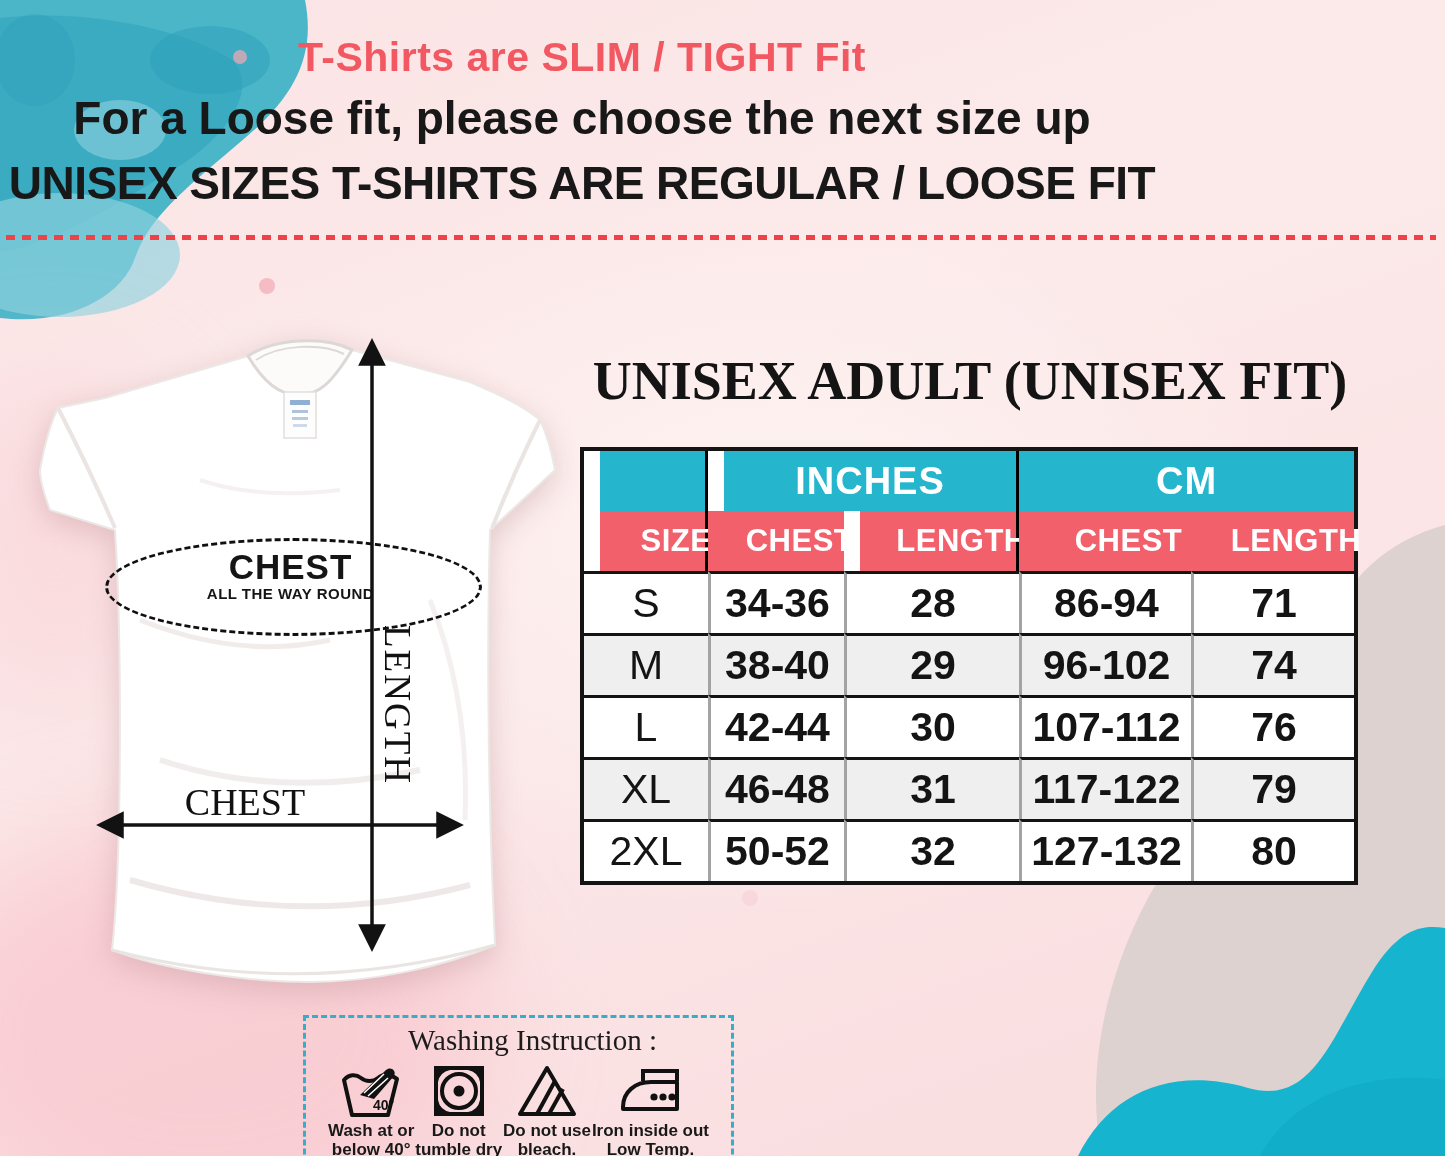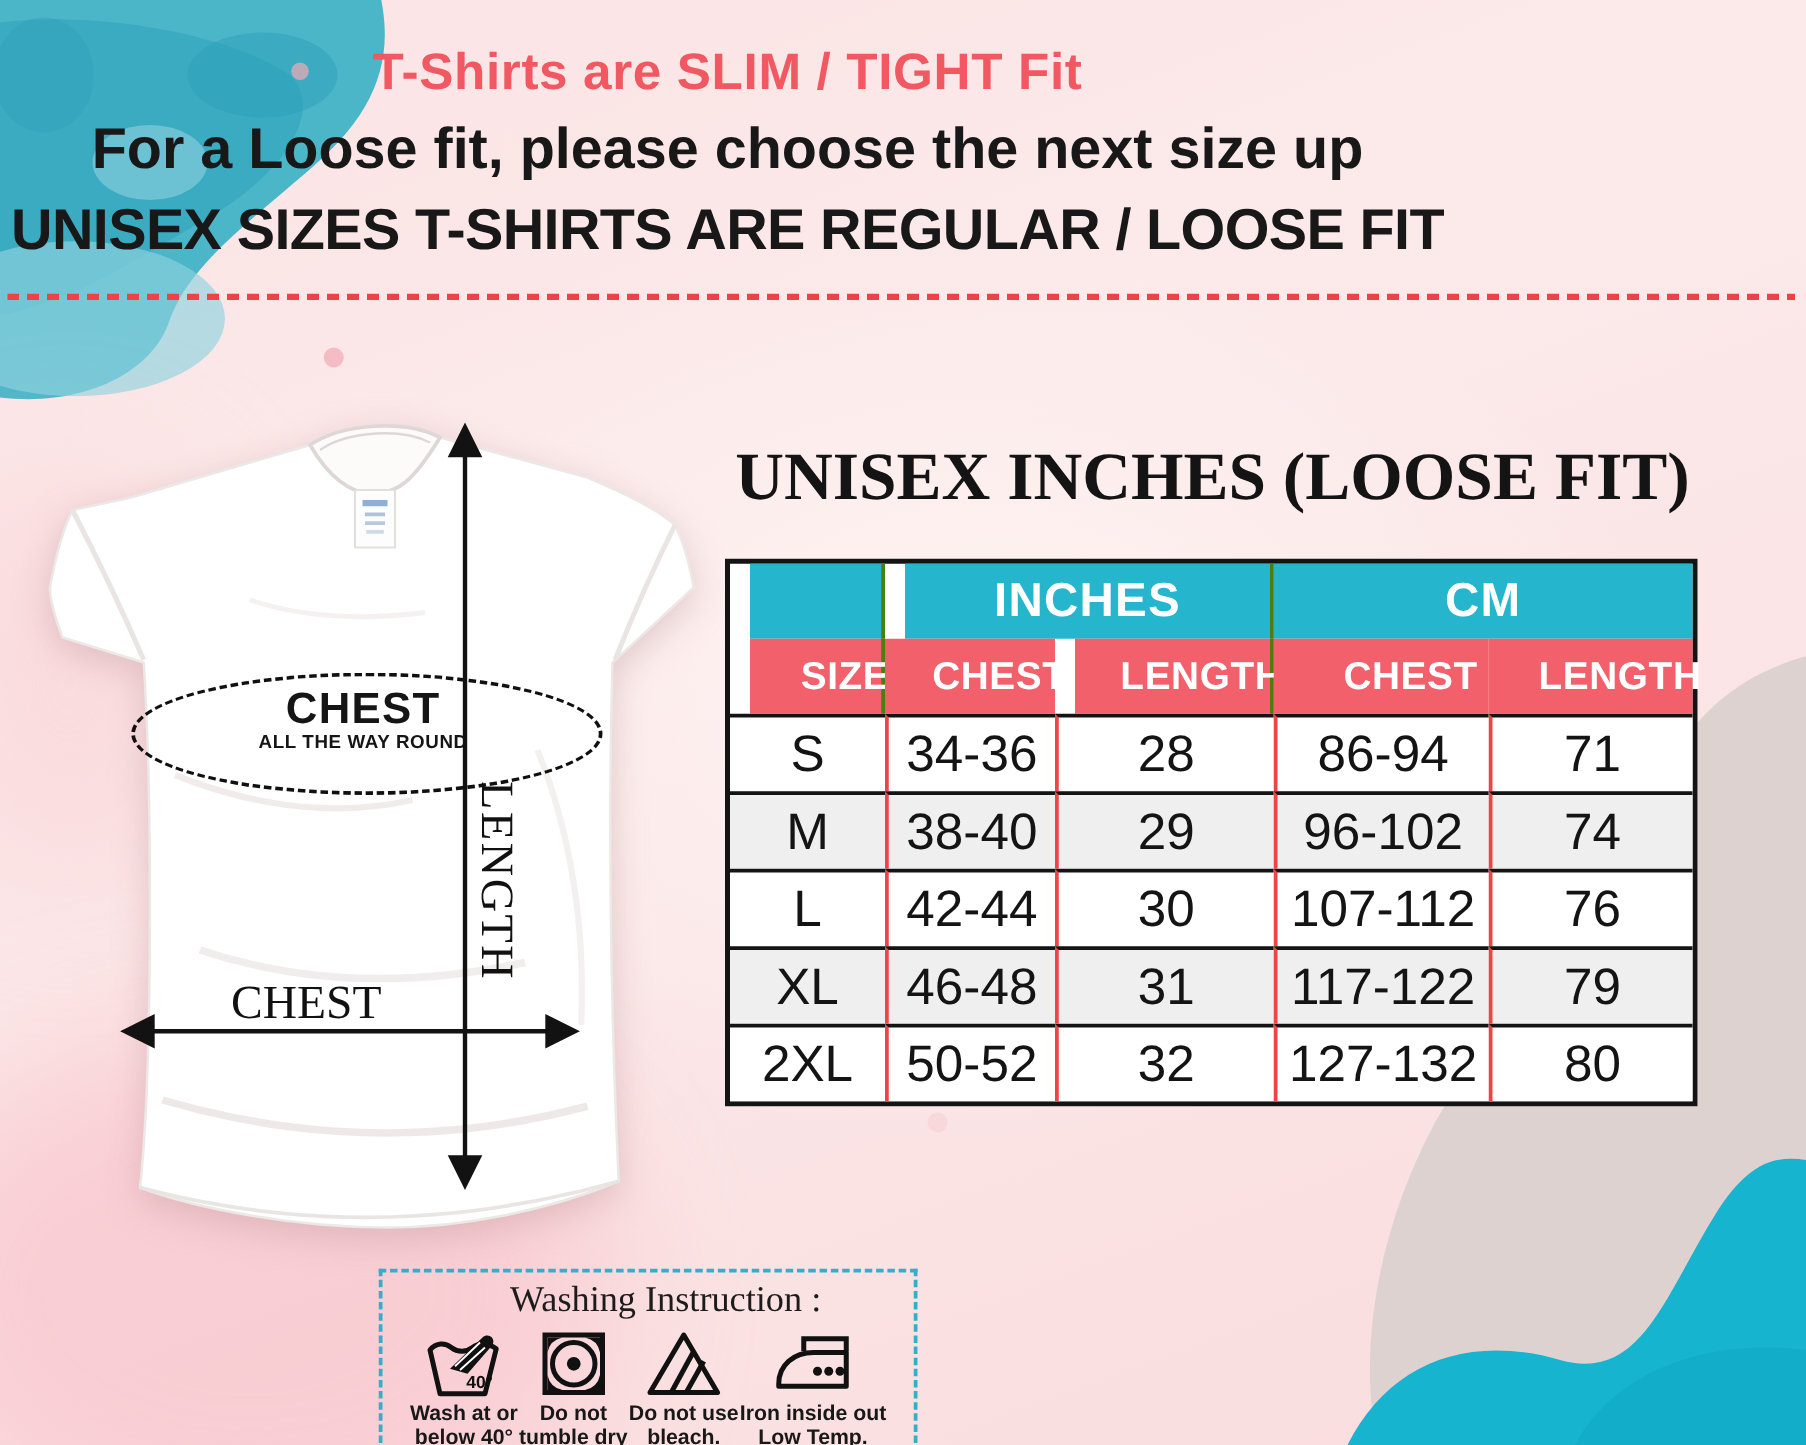--- a/index.html
+++ b/index.html
@@ -153,7 +153,7 @@
   <div id="lengthLabel">LENGTH</div>
   <div id="chestLabel">CHEST</div>
 
-  <div id="chartTitle">UNISEX INCHES (LOOSE FIT)</div>
+  <div id="chartTitle">UNISEX ADULT (UNISEX FIT)</div>
 
   <div id="sizeTable">
     <div class="cell th sepR"></div>

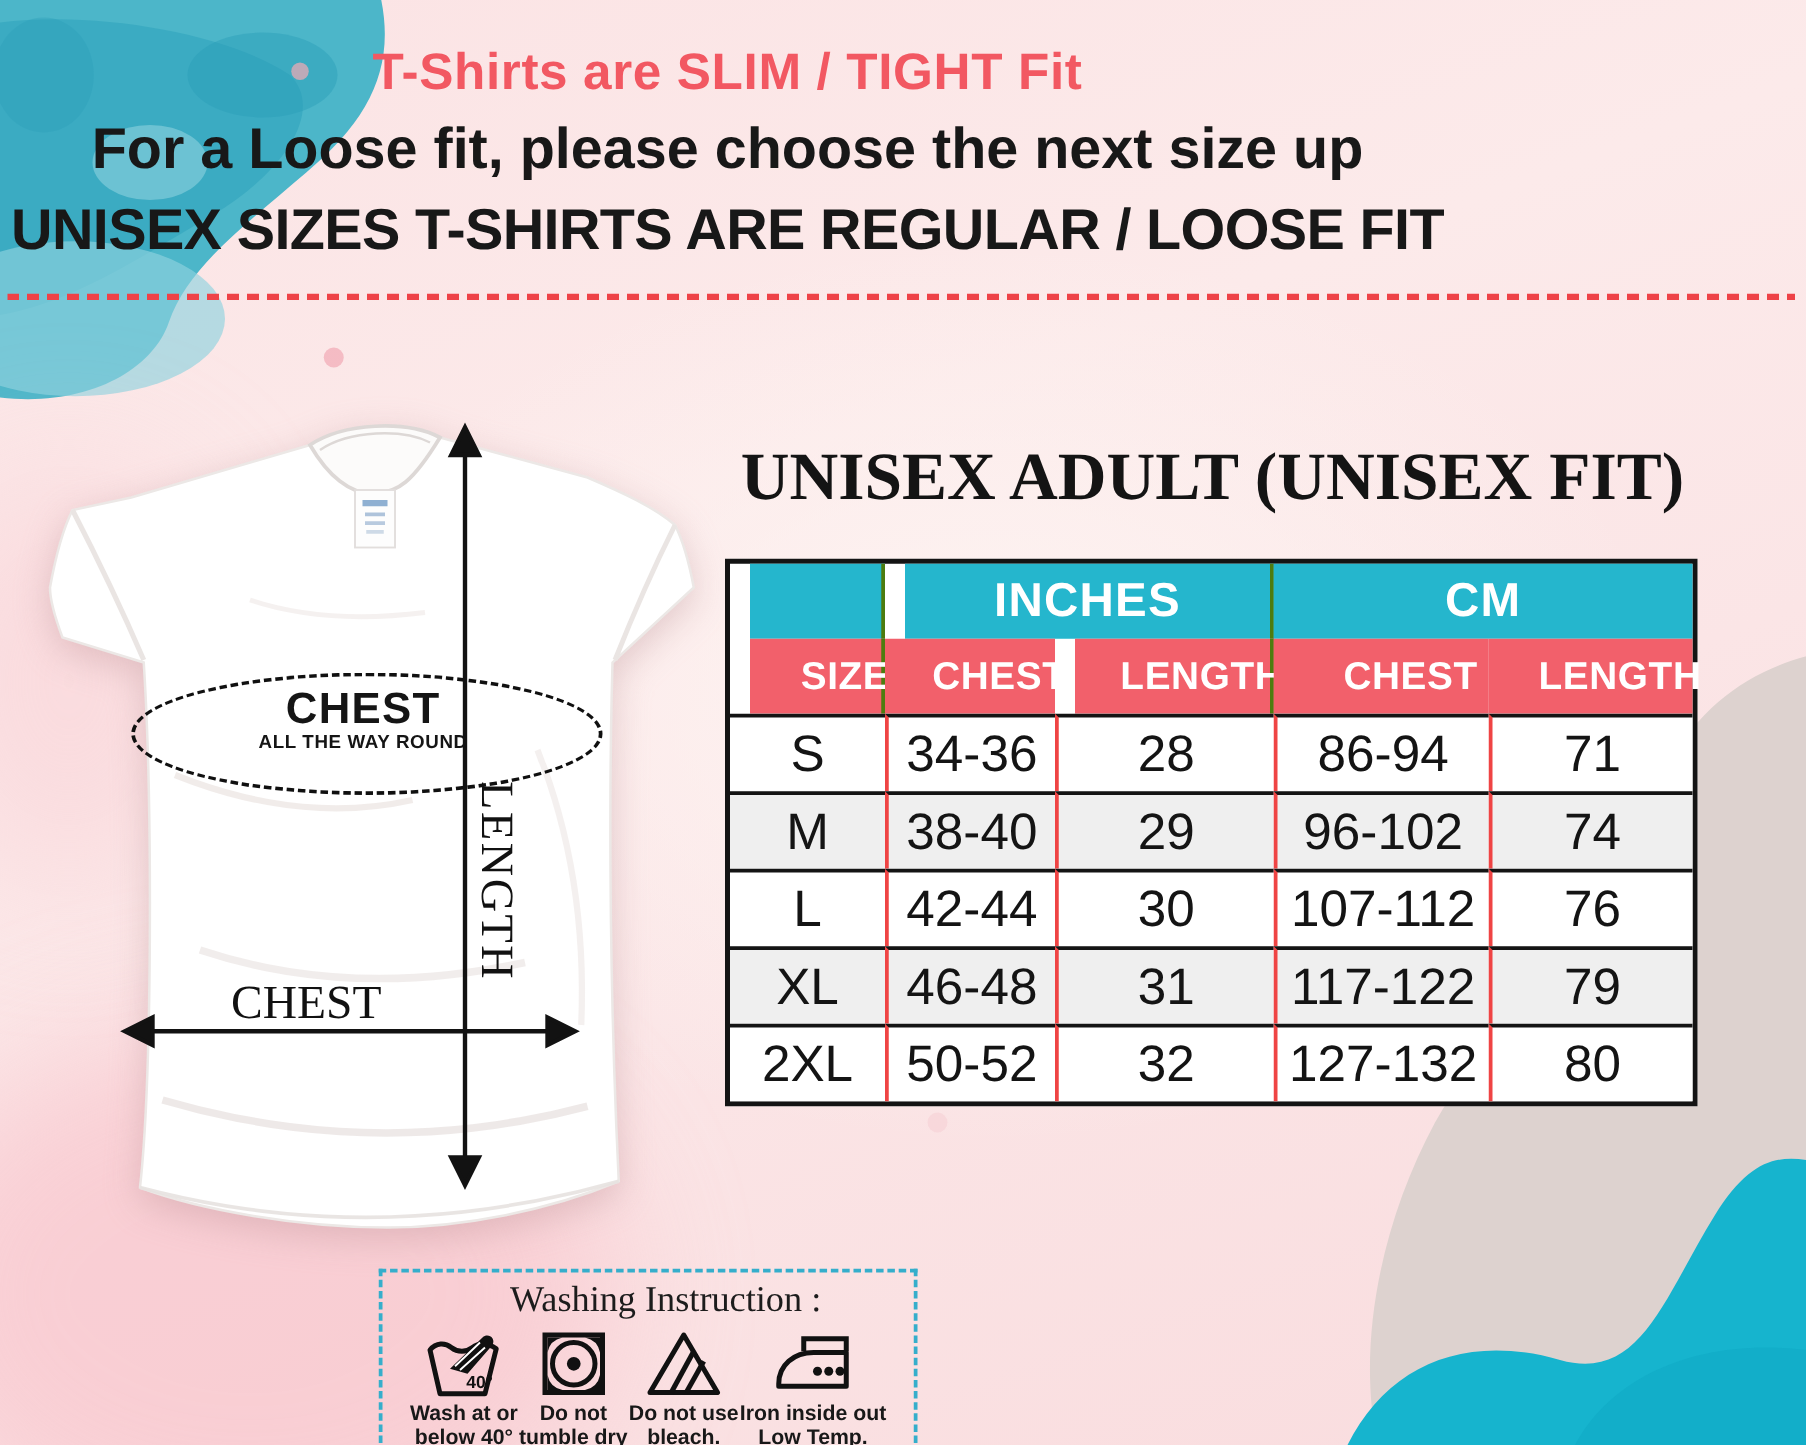--- a/index.html
+++ b/index.html
@@ -33,7 +33,7 @@
   .th{background:#25b6cd;color:#fff;font-weight:bold;font-size:38px;letter-spacing:1px;}
   .ch{background:#f2606b;color:#fff;font-weight:bold;font-size:31px;letter-spacing:.5px;padding-left:47px;}
   .span2{grid-column:span 2;}
-  .sepR{border-right:3px solid #4d7c0f;margin-left:16px;}
+  .sepR{border-right:3px solid #000000;margin-left:16px;}
   .bd{font-size:41px;border-top:3px solid #141414;background:#fff;}
   .bl{border-left:3px solid #ef4444;}
   .alt{background:#efefef;}

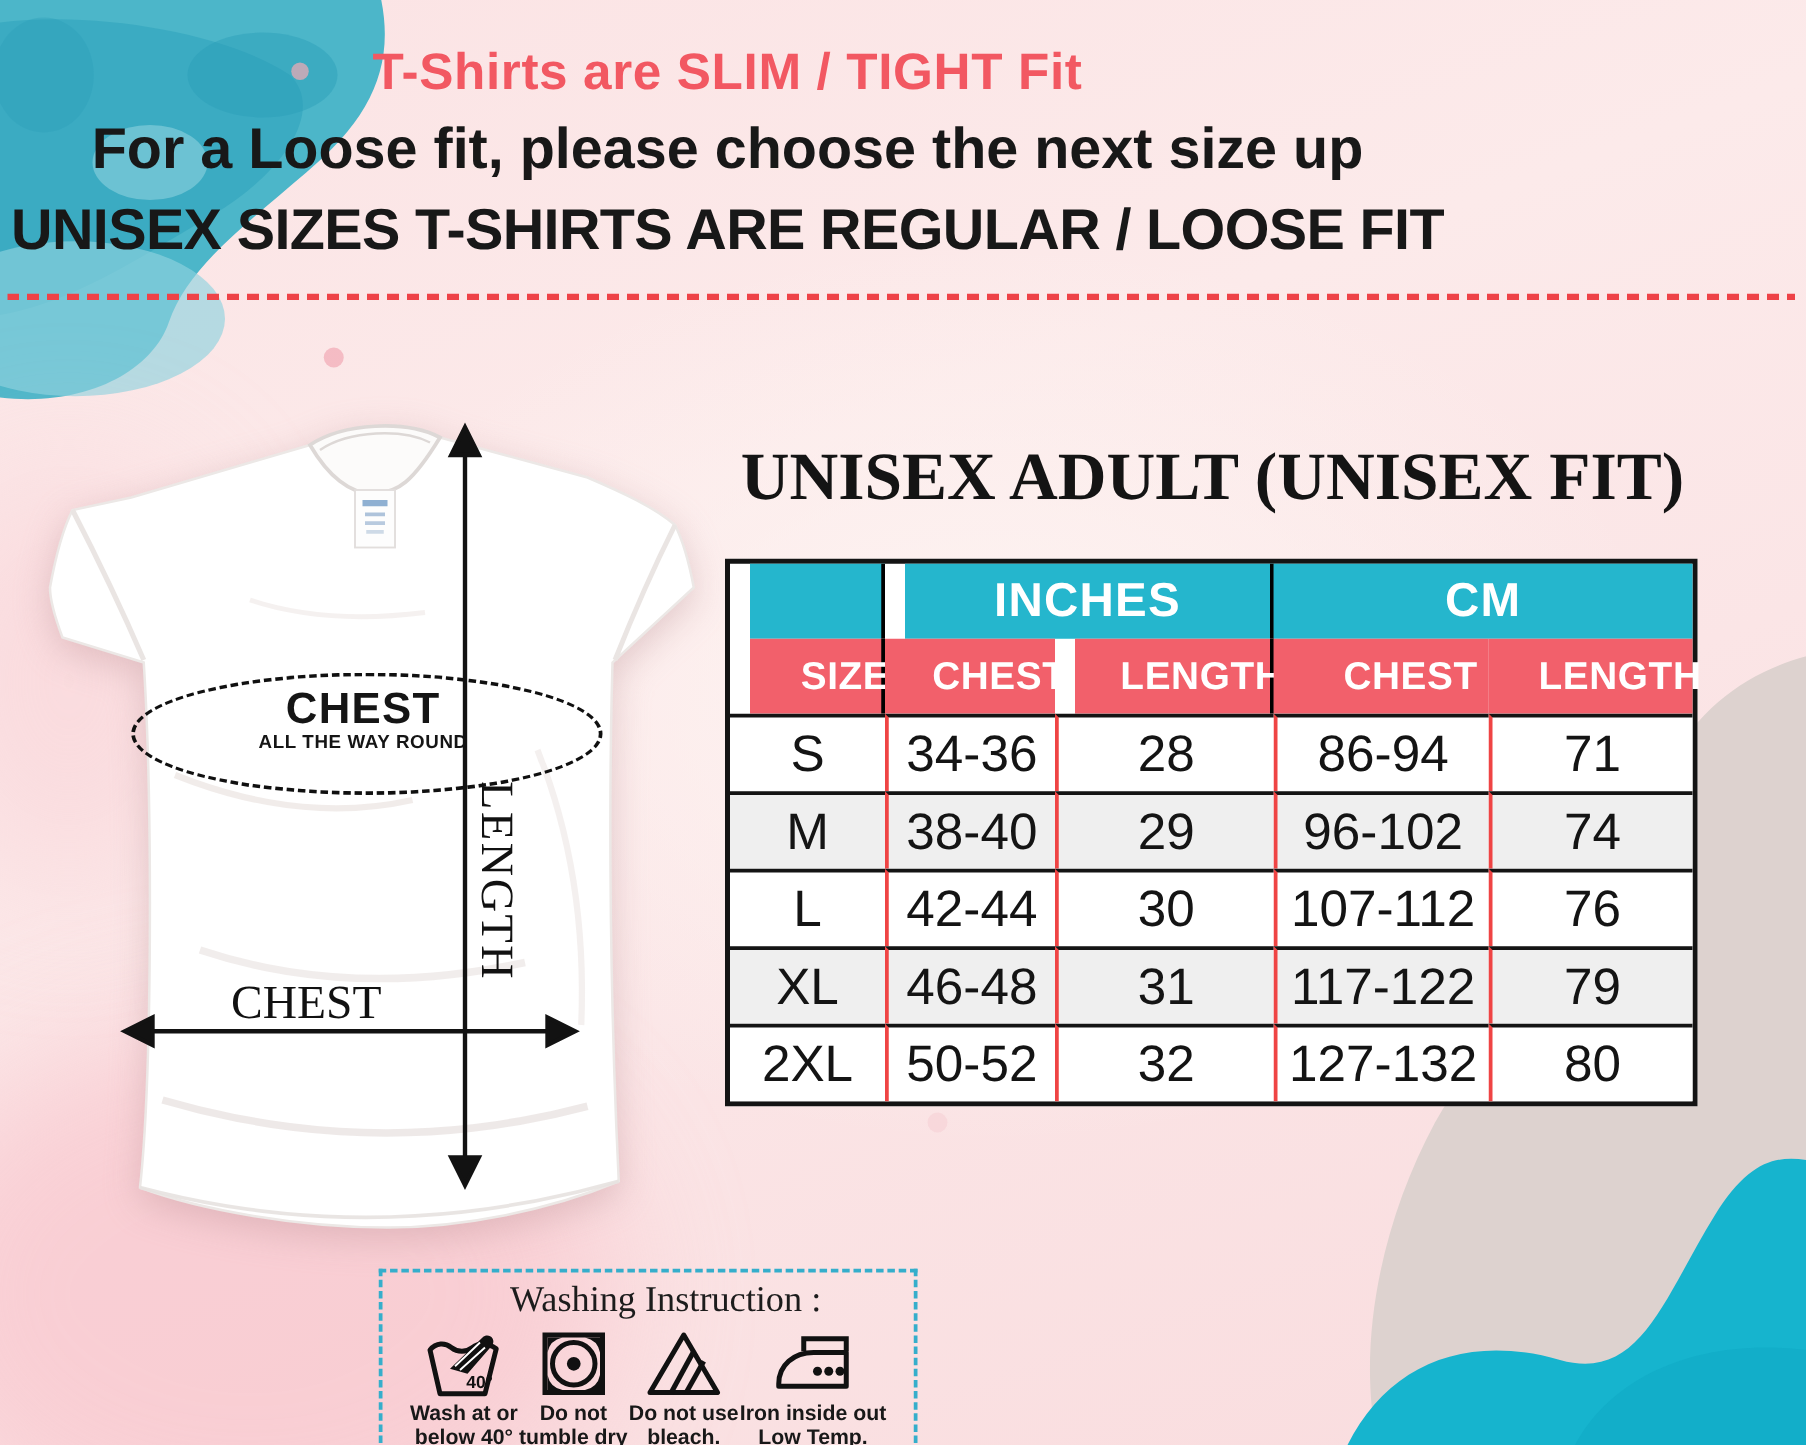--- a/index.html
+++ b/index.html
@@ -35,7 +35,7 @@
   .span2{grid-column:span 2;}
   .sepR{border-right:3px solid #000000;margin-left:16px;}
   .bd{font-size:41px;border-top:3px solid #141414;background:#fff;}
-  .bl{border-left:3px solid #ef4444;}
+  .bl{border-left:3px solid #a3a3a3;font-weight:bold;}
   .alt{background:#efefef;}
 
   

